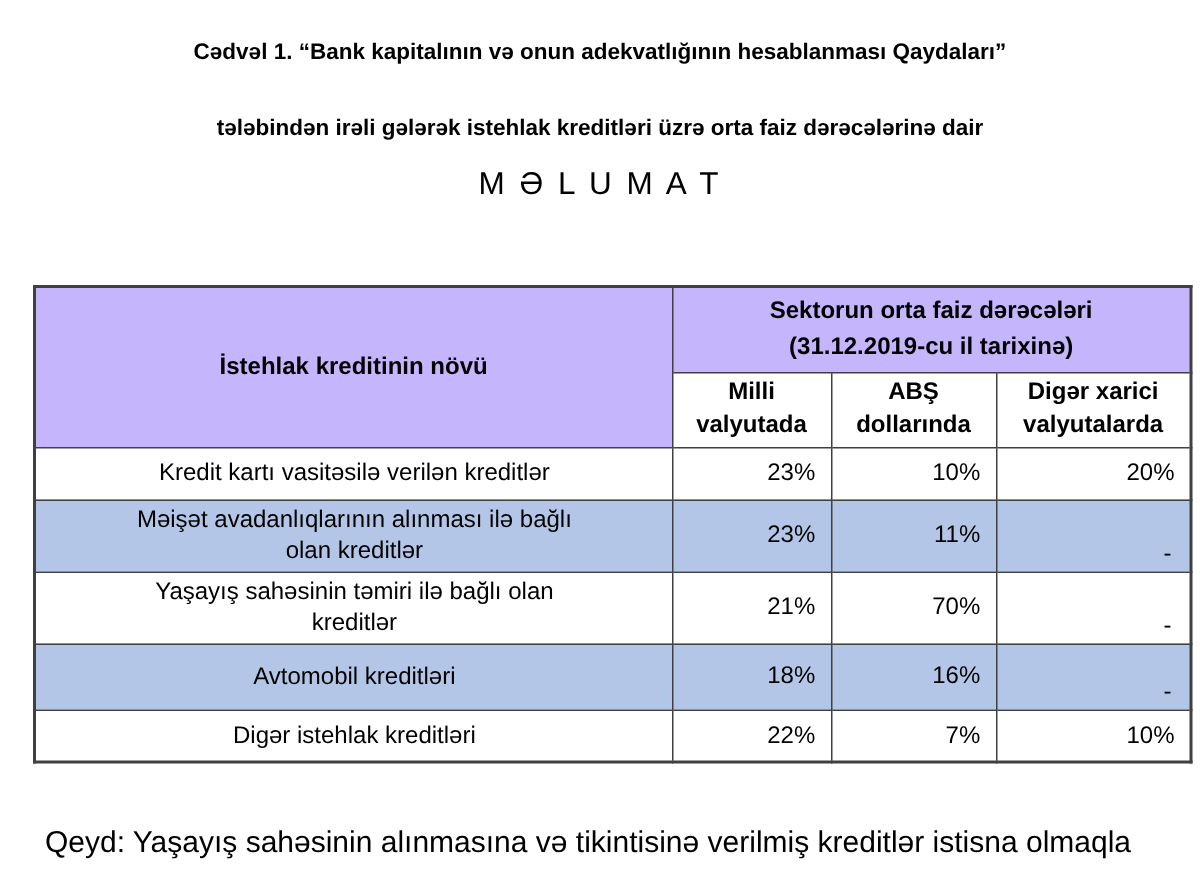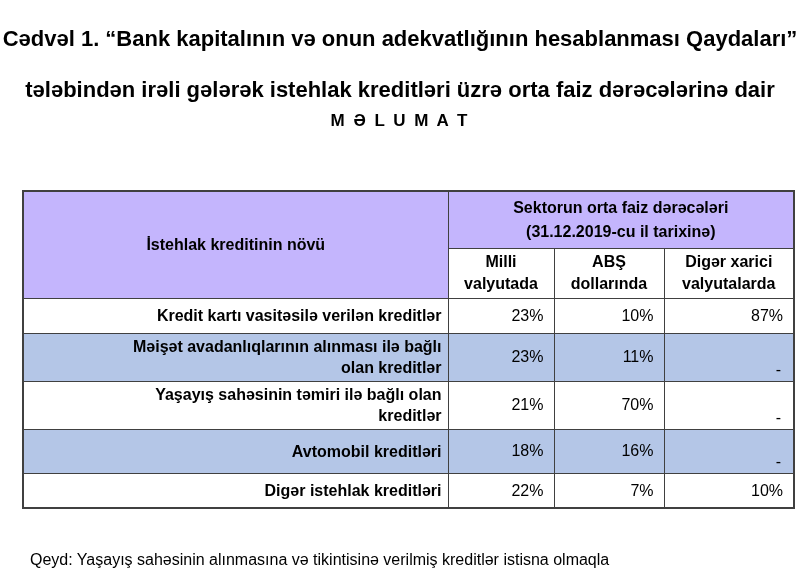--- a/index.html
+++ b/index.html
@@ -16,7 +16,7 @@
     left: 0;
     width: 800px;
     text-align: center;
-    font-size: 22px;
+    font-size: 15px;
     font-weight: bold;
     white-space: nowrap;
   }

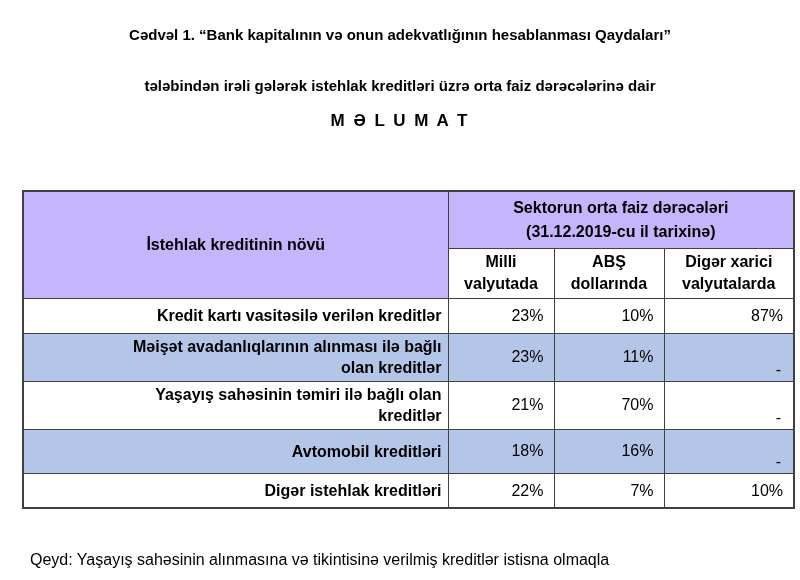--- a/index.html
+++ b/index.html
@@ -28,8 +28,8 @@
     left: 0;
     width: 800px;
     text-align: center;
-    font-size: 17px;
-    font-weight: bold;
+    font-size: 21px;
+    font-weight: normal;
     letter-spacing: 2px;
   }
   table.rates {

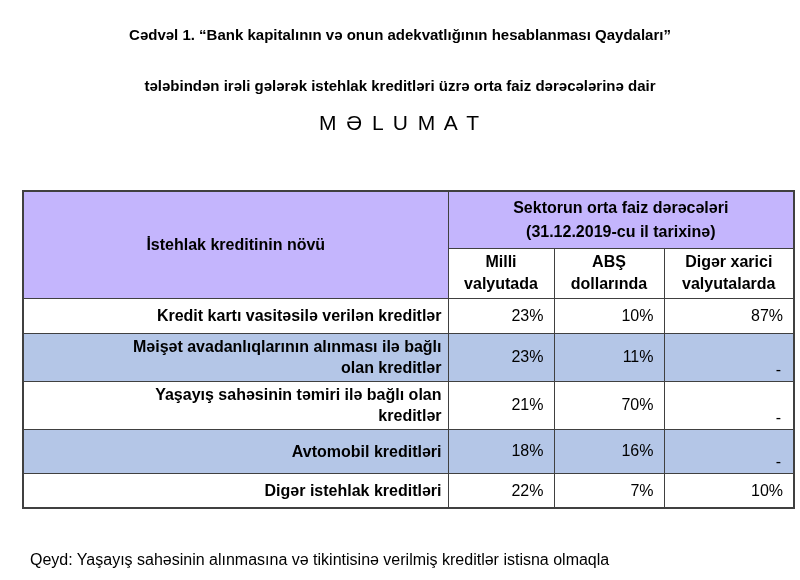--- a/index.html
+++ b/index.html
@@ -61,8 +61,8 @@
     line-height: 1.4;
   }
   td.lbl {
-    font-weight: bold;
-    text-align: right;
+    font-weight: normal;
+    text-align: center;
     vertical-align: middle;
     padding: 2px 6px 2px 7px;
     line-height: 1.35;

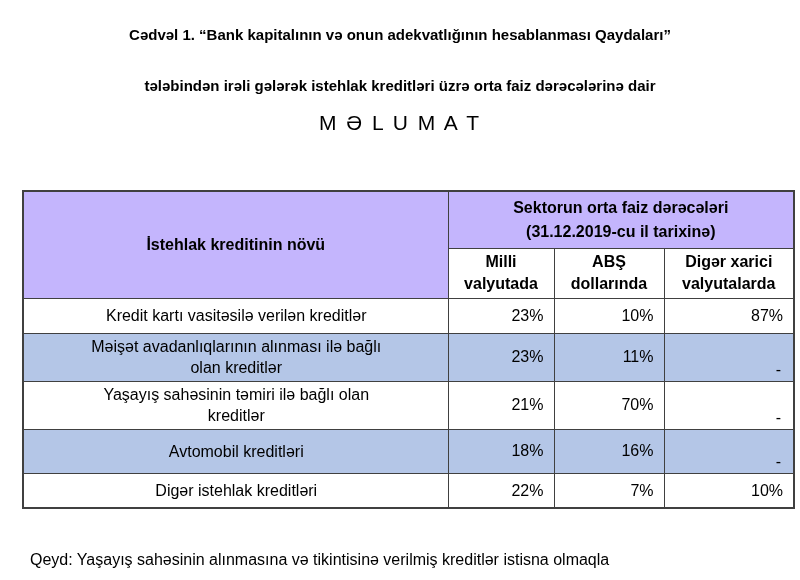--- a/index.html
+++ b/index.html
@@ -124,7 +124,7 @@
       <td class="lbl">Kredit kartı vasitəsilə verilən kreditlər</td>
       <td class="num">23%</td>
       <td class="num">10%</td>
-      <td class="num">87%</td>
+      <td class="num">20%</td>
     </tr>
     <tr class="alt" style="height:39px">
       <td class="lbl">Məişət avadanlıqlarının alınması ilə bağlı

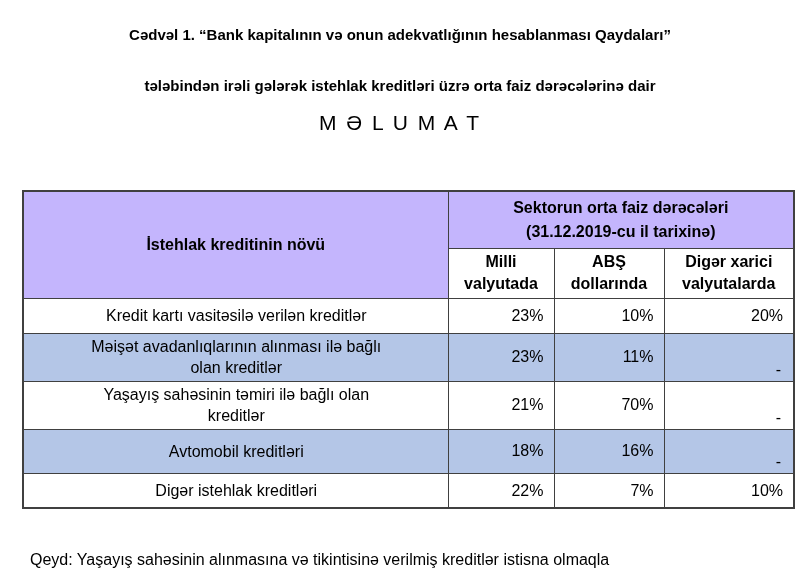--- a/index.html
+++ b/index.html
@@ -85,7 +85,7 @@
     position: absolute;
     top: 551px;
     left: 30px;
-    font-size: 16px;
+    font-size: 20px;
     font-weight: normal;
     white-space: nowrap;
   }

